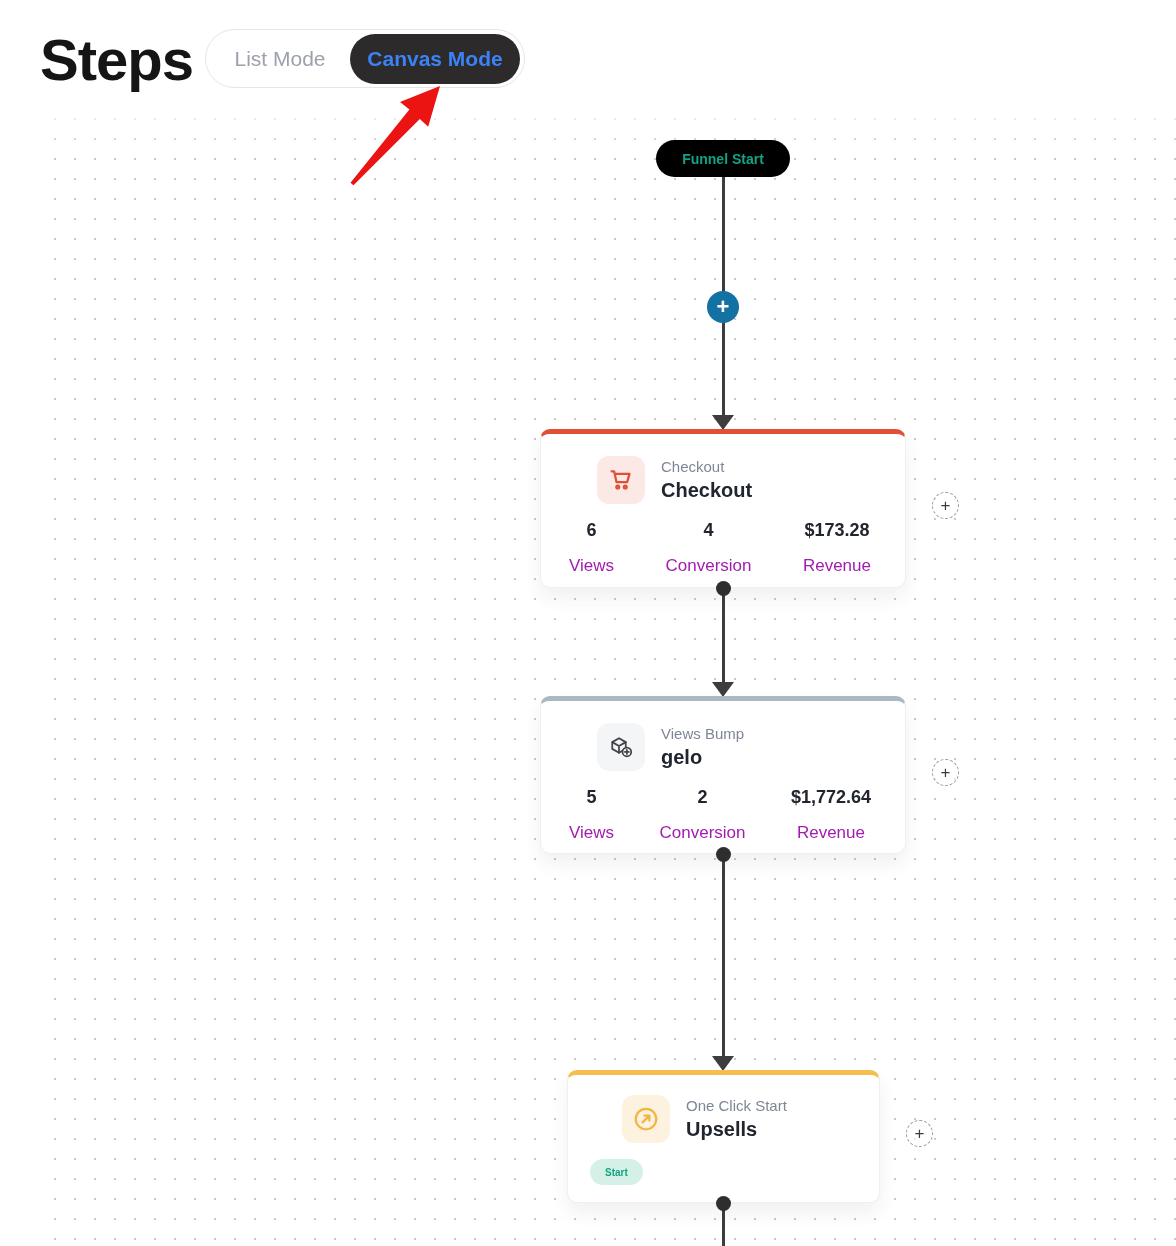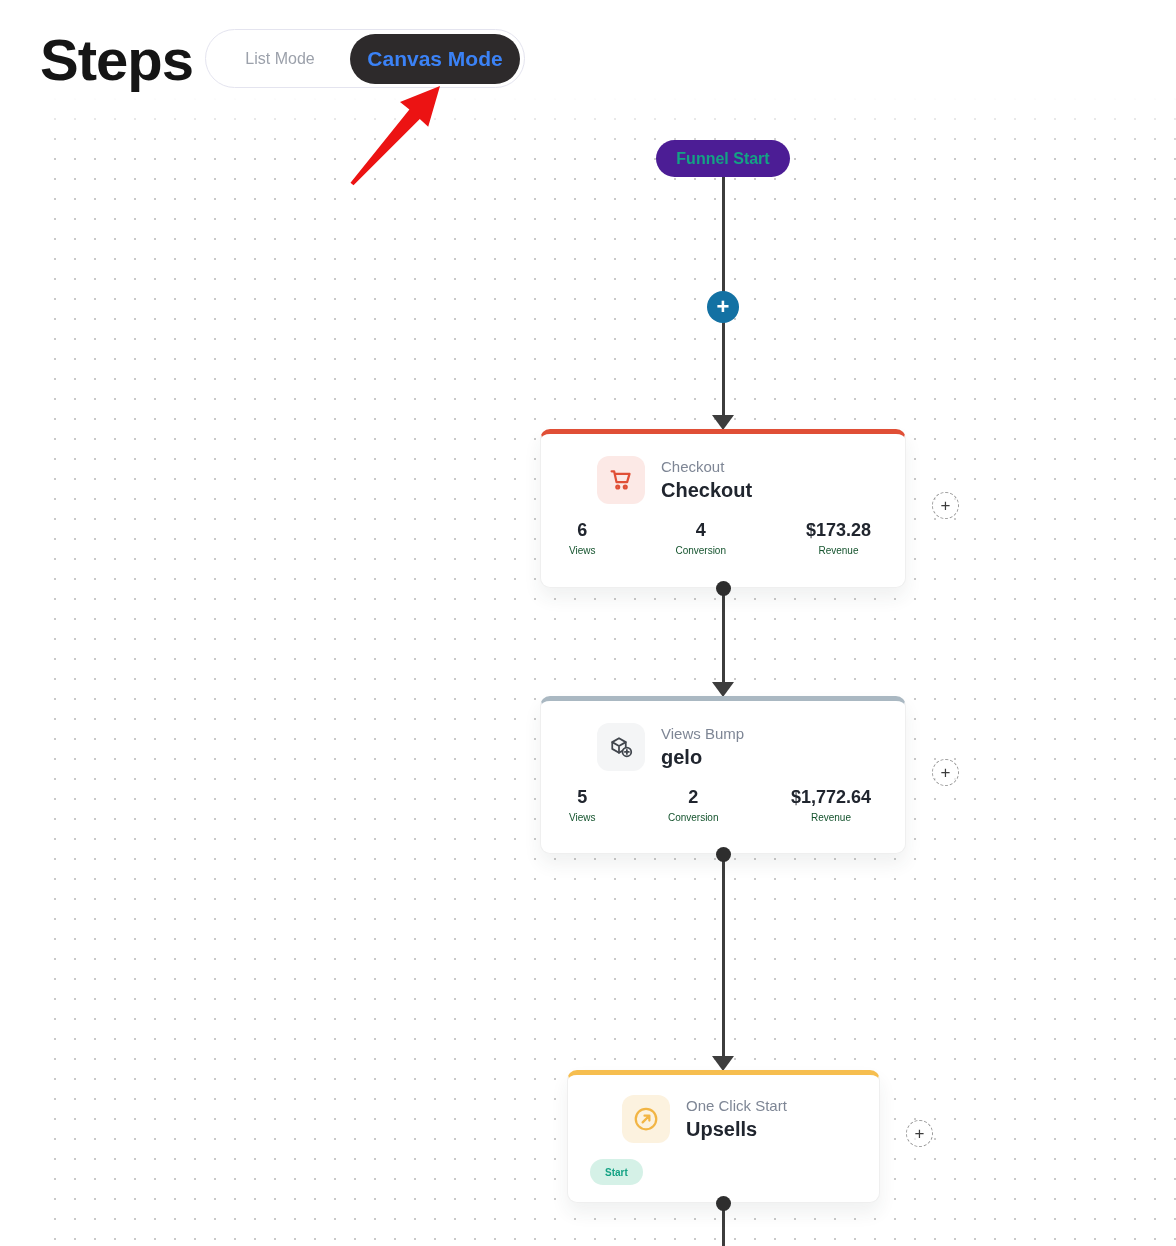--- a/index.html
+++ b/index.html
@@ -37,7 +37,7 @@
   }
   .mode-option-inactive {
     flex:0 0 140px; text-align:center;
-    font-size:16px; font-weight:500; color:#9ca1ab; cursor:pointer;
+    font-size:21px; font-weight:500; color:#9ca1ab; cursor:pointer;
   }
   .mode-option-active {
     flex:1; height:50px; background:#2d2a2b; border-radius:26px;

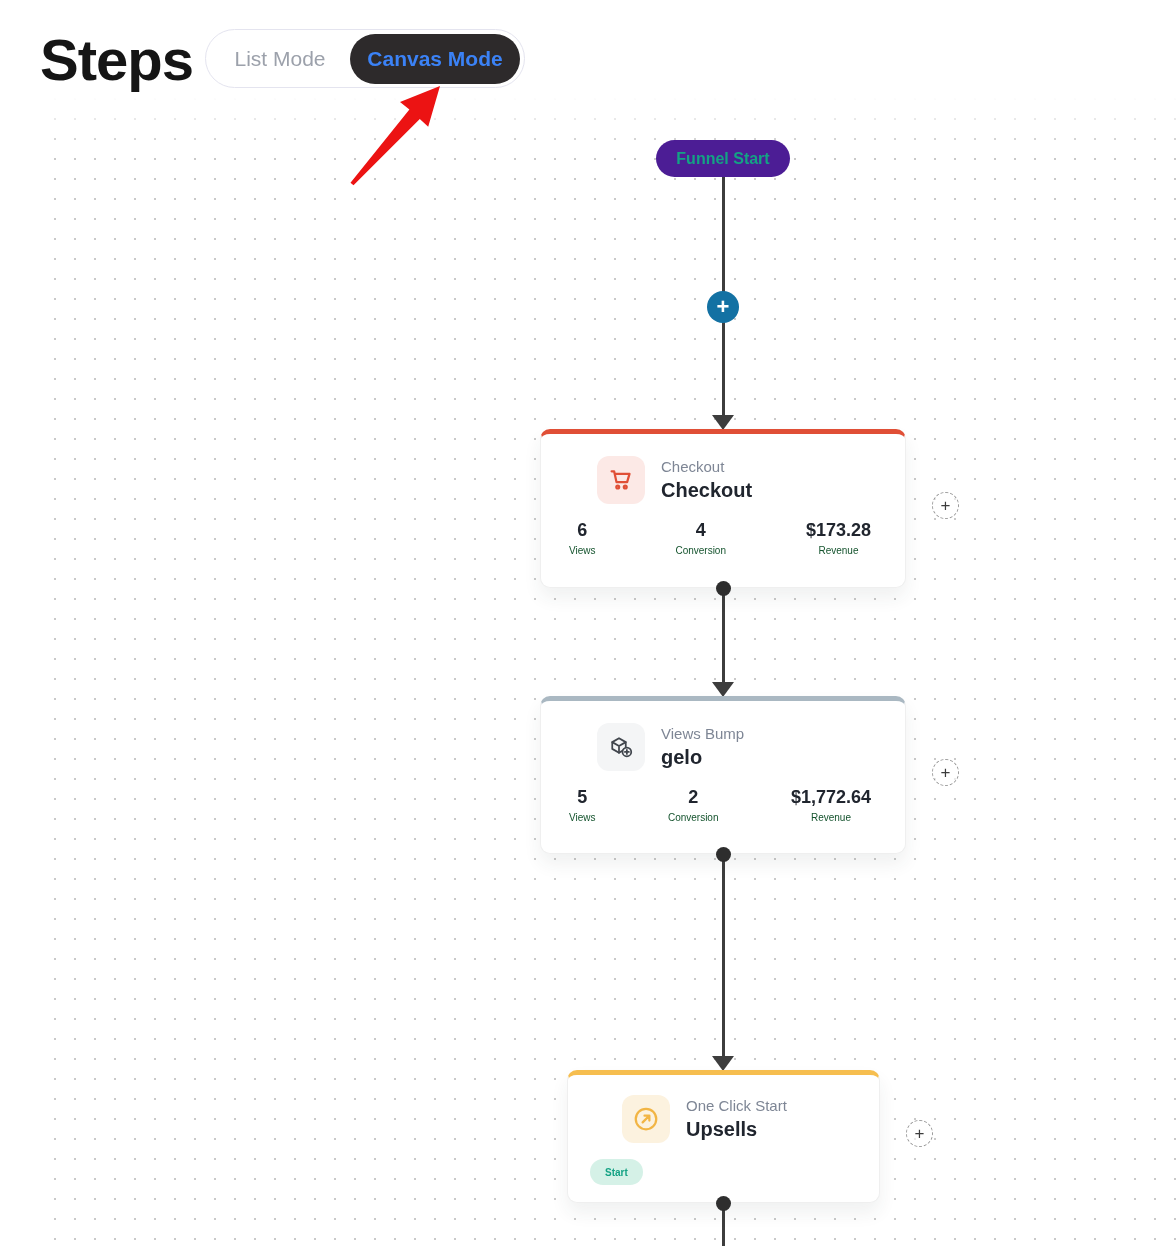--- a/index.html
+++ b/index.html
@@ -75,9 +75,9 @@
   
   .funnel-start-pill {
     position:absolute; left:656px; top:140px; width:134px; height:37px;
-    background:#4c1d95; border-radius:19px; z-index:2;
-    display:flex; align-items:center; justify-content:center;
-    font-size:16px; font-weight:700; color:#14a284;
+    background:#000000; border-radius:19px; z-index:2;
+    display:flex; align-items:center; justify-content:center;
+    font-size:14px; font-weight:700; color:#14a284;
   }
 
   

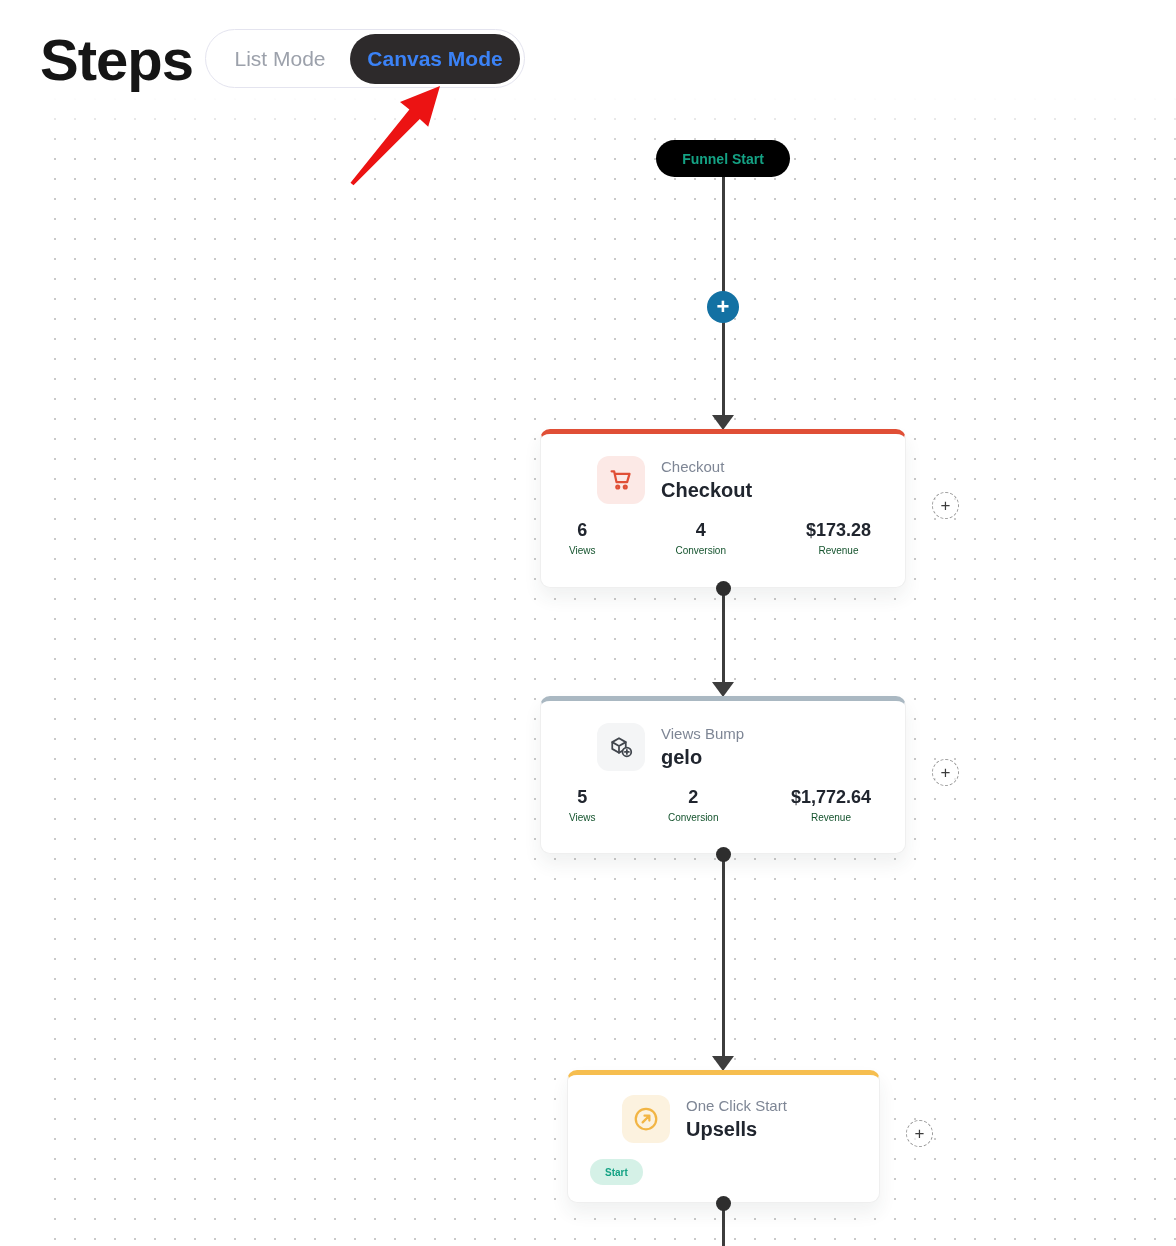--- a/index.html
+++ b/index.html
@@ -110,7 +110,7 @@
   }
   .stat { text-align:center; }
   .stat-value { font-size:18px; font-weight:700; color:#20252e; }
-  .stat-label { font-size:10px; color:#14532d; margin-top:4px; }
+  .stat-label { font-size:17px; color:#a21caf; margin-top:15px; }
 
   .start-badge {
     display:inline-flex; align-items:center; justify-content:center;

